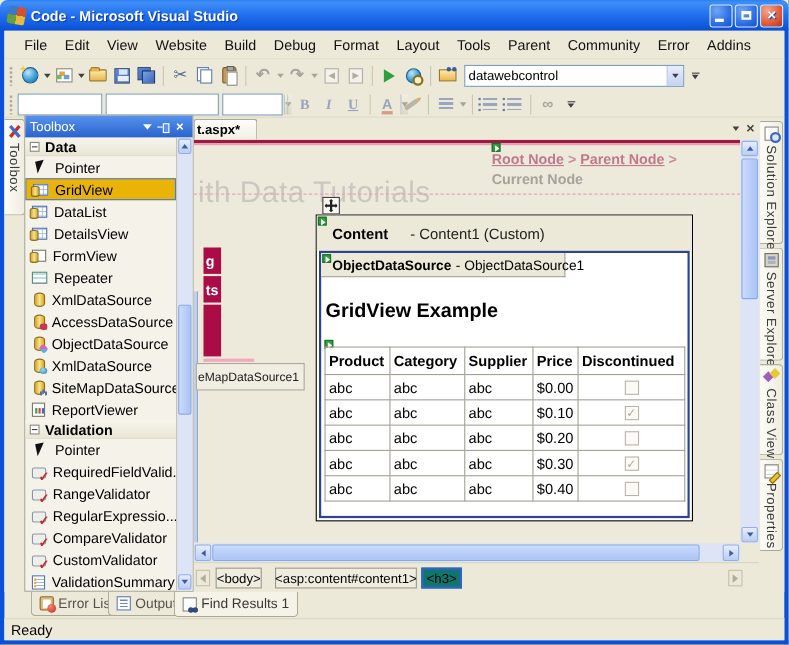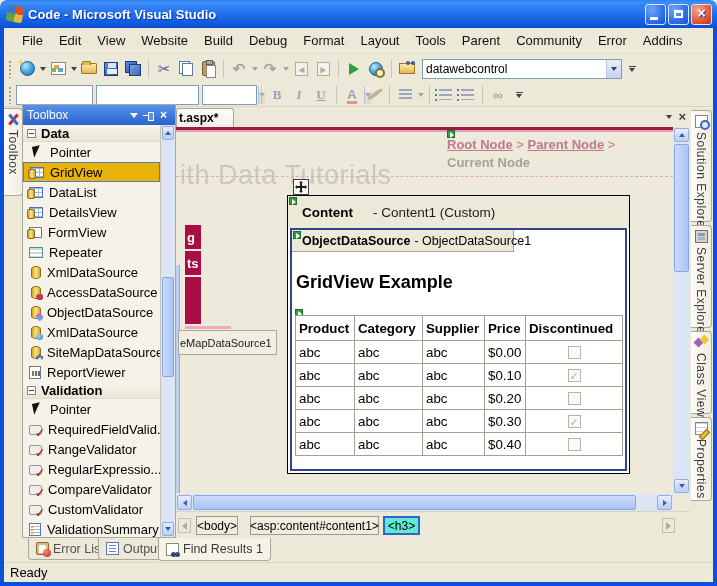--- a/index.html
+++ b/index.html
@@ -198,7 +198,7 @@
   
   .tagnav{position:absolute;left:0;top:404px;right:0;height:27px;background:#ECE9D8;border-top:1px solid #D8D4C0;}
   .tnbtn{position:absolute;top:4px;height:19px;background:#EFEDDF;border:1px solid #9C988A;font-size:12px;display:flex;align-items:center;justify-content:center;padding:0 4px;color:#000;white-space:nowrap;}
-  .tnbtn.selz{border:2px solid #3163C5;background:#5eead4;}
+  .tnbtn.selz{border:2px solid #3163C5;background:#0f766e;}
   .tnarrow{position:absolute;top:6px;width:13px;height:15px;background:#ECE9D8;border:1px solid #C4C0AE;display:flex;align-items:center;justify-content:center;}
   .tri-l-dis{width:0;height:0;border-top:4px solid transparent;border-bottom:4px solid transparent;border-right:5px solid #B0AC9E;}
   .tri-r-dis{width:0;height:0;border-top:4px solid transparent;border-bottom:4px solid transparent;border-left:5px solid #B0AC9E;}

